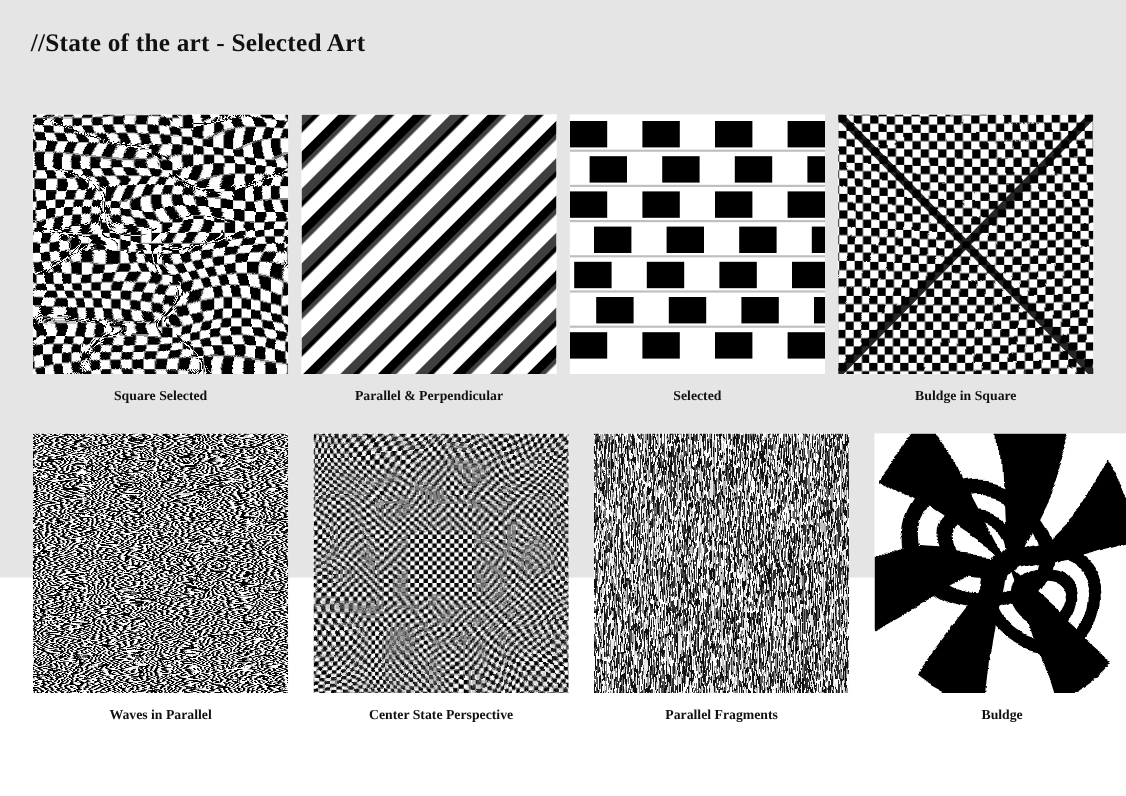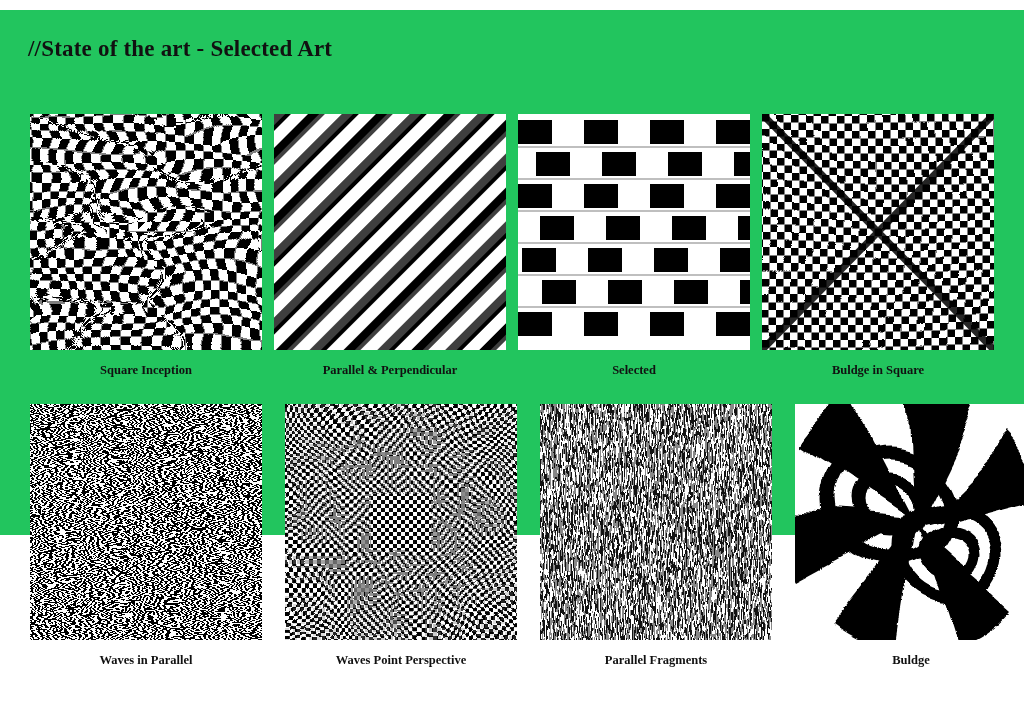--- a/index.html
+++ b/index.html
@@ -17,10 +17,10 @@
   }
   .page {
     position: absolute;
-    left: 0; top: 10px;
+    left: 0; top: 0;
     width: 1024px;
     height: 525px;
-    background: #22c55e;
+    background: #e5e5e5;
   }
   .page-title {
     position: absolute;

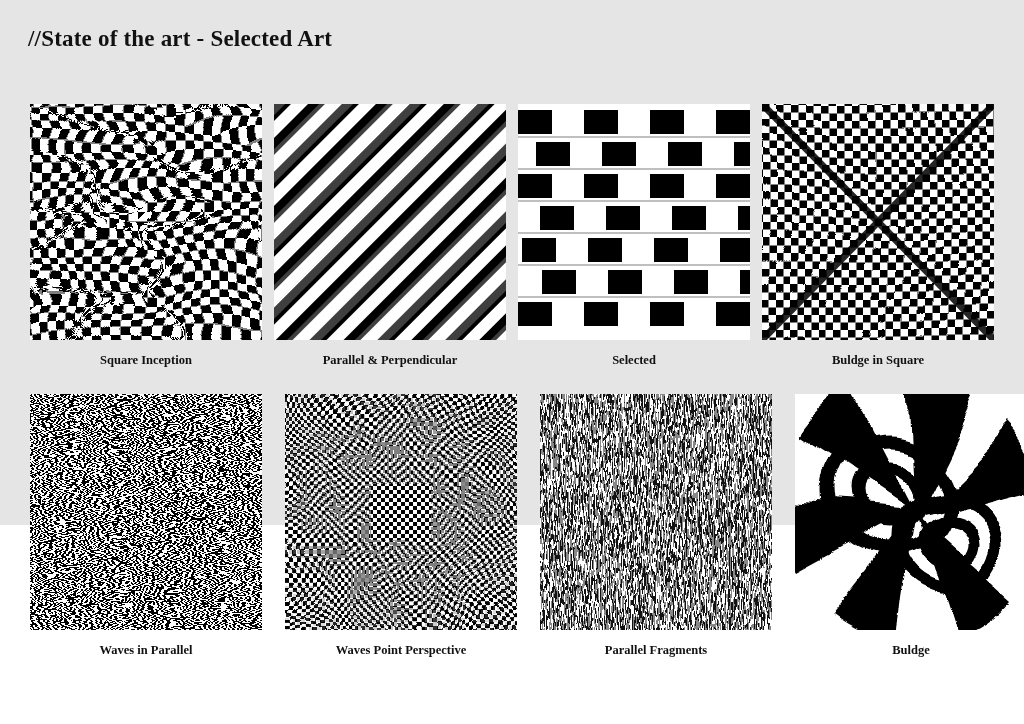--- a/index.html
+++ b/index.html
@@ -101,7 +101,7 @@
             </g>
           </svg>
         </div>
-        <div class="caption">Square Inception</div>
+        <div class="caption">Square Selected</div>
       </div>
 
       <div class="cell">

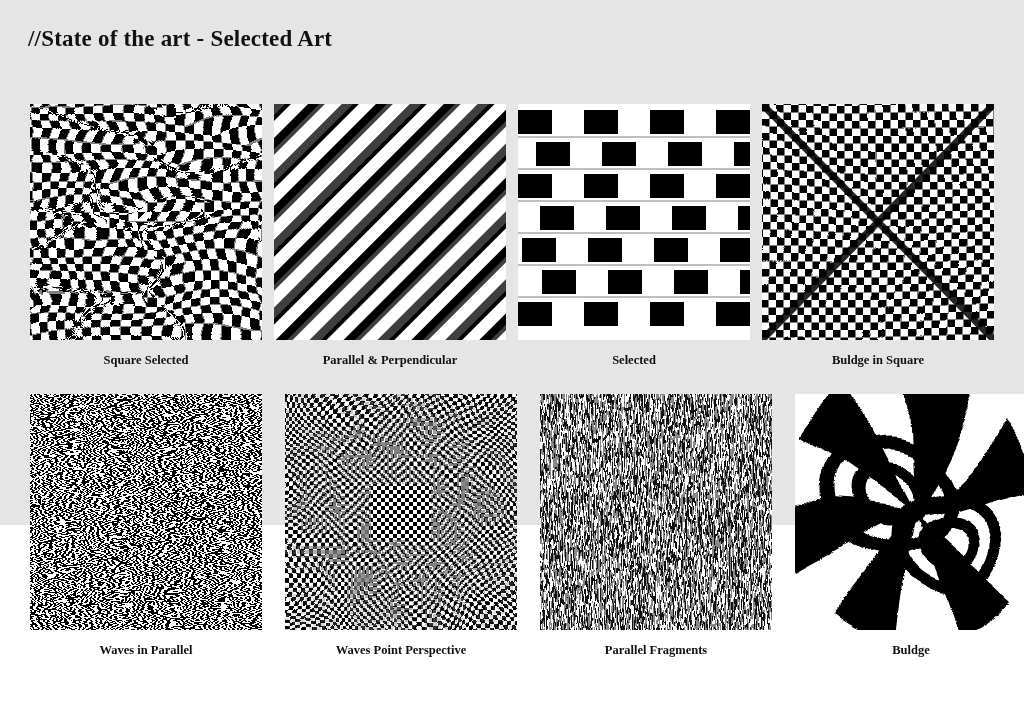--- a/index.html
+++ b/index.html
@@ -270,7 +270,7 @@
             </g>
           </svg>
         </div>
-        <div class="caption">Waves Point Perspective</div>
+        <div class="caption">Center State Perspective</div>
       </div>
 
       <div class="cell">

